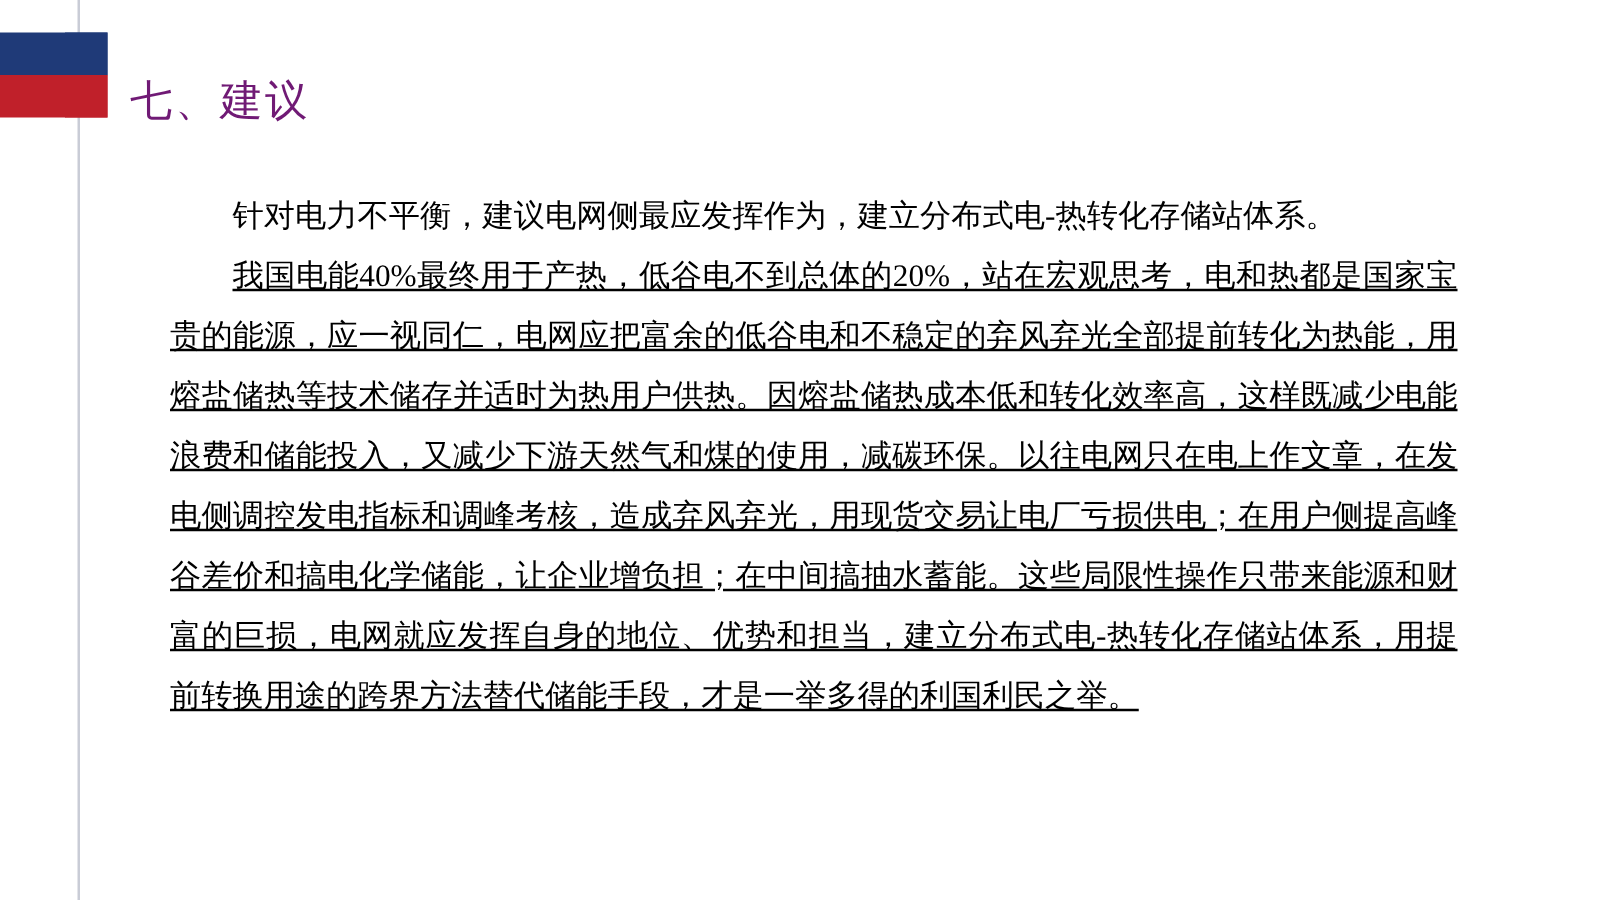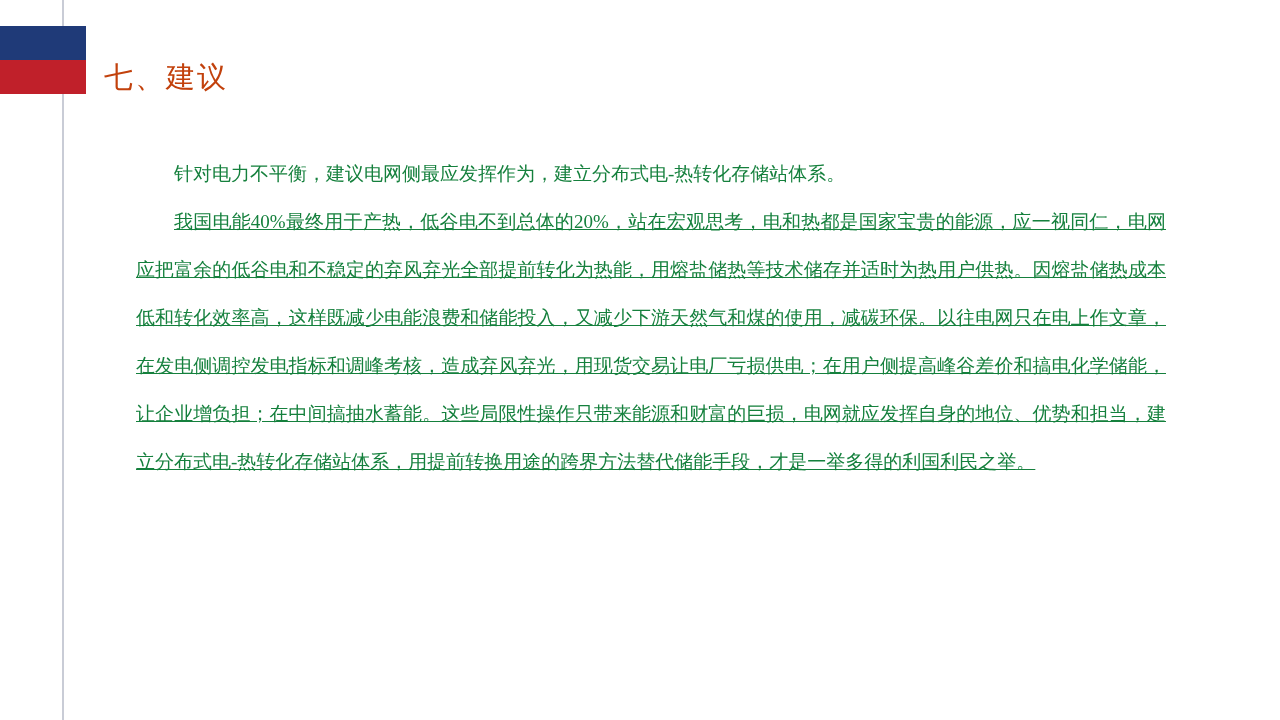--- a/index.html
+++ b/index.html
@@ -82,8 +82,8 @@
     position: absolute;
     left: 104px;
     top: 58px;
-    font-size: 29px;
-    color: #c2410c;
+    font-size: 34px;
+    color: #701a75;
     font-family: "Liberation Sans", "DejaVu Sans", sans-serif;
     font-weight: normal;
     letter-spacing: 2px;

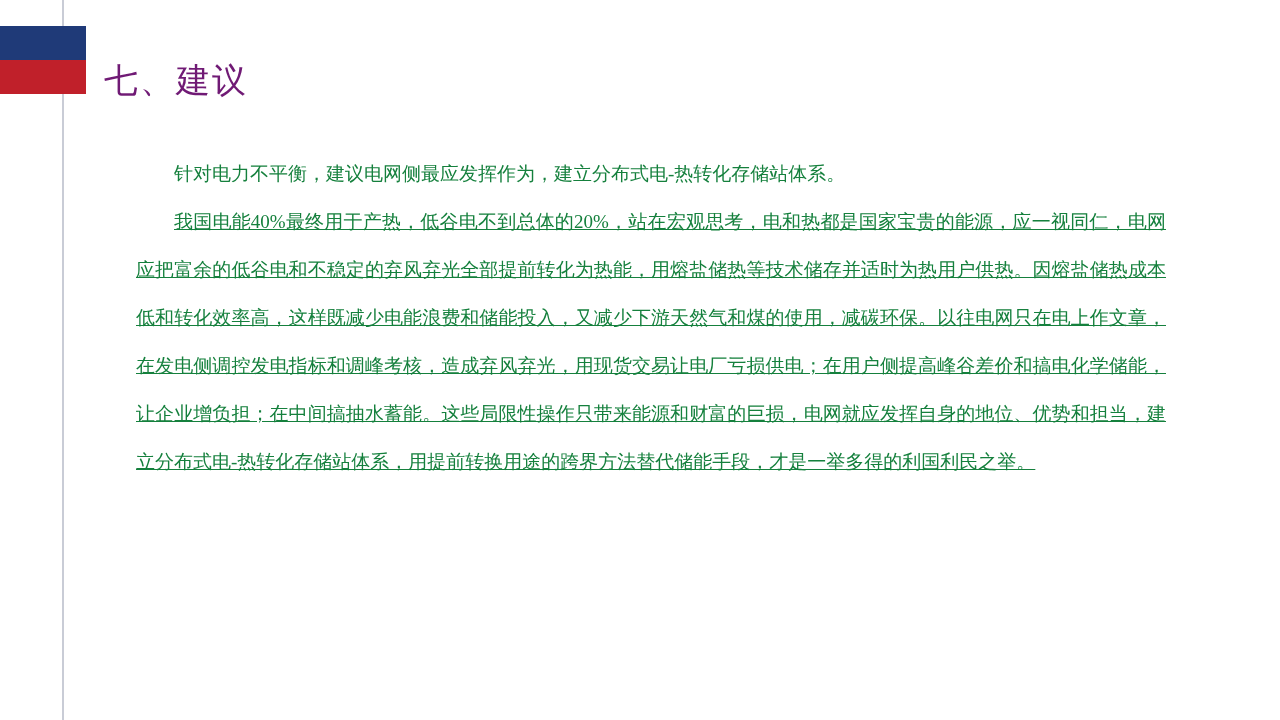--- a/index.html
+++ b/index.html
@@ -95,8 +95,8 @@
     left: 136px;
     top: 150px;
     width: 1030px;
-    color: #15803d;
-    font-size: 19px;
+    color: #000000;
+    font-size: 25px;
     line-height: 48px;
     text-align: justify;
     text-justify: inter-ideograph;

